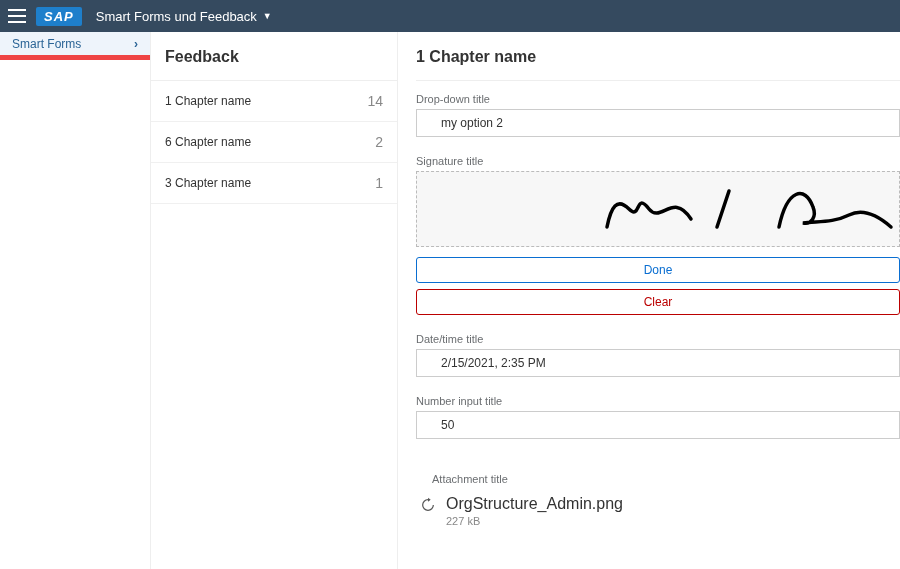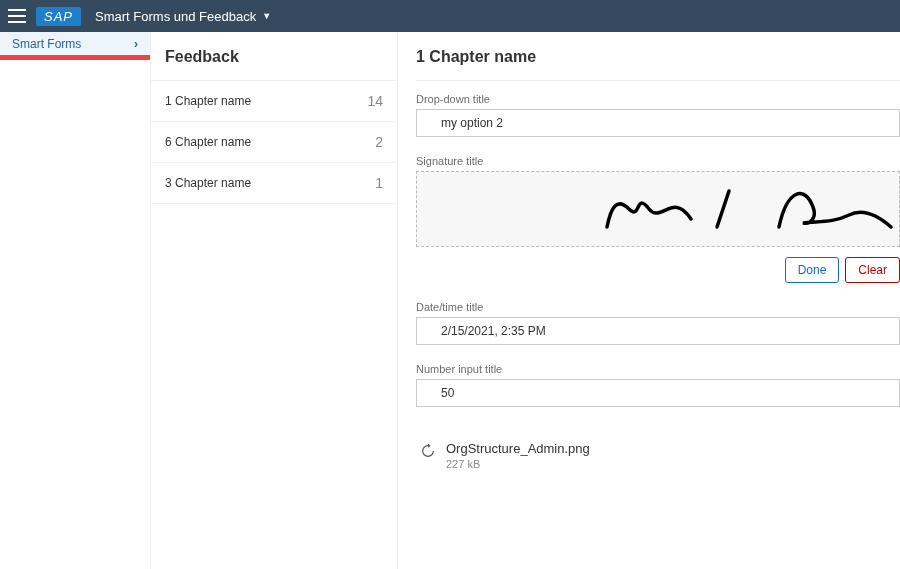--- a/index.html
+++ b/index.html
@@ -8,7 +8,7 @@
     .topbar { background: #354a5f; color: #fff; height: 32px; display: flex; align-items: center; padding: 0 8px; }
     .hamburger { width: 18px; height: 14px; display: flex; flex-direction: column; justify-content: space-between; margin-right: 10px; cursor: pointer; }
     .hamburger span { display: block; height: 2px; background: #fff; }
-    .logo { background: #1e7fcb; color: #fff; font-weight: normal; font-style: italic; padding: 2px 8px; border-radius: 2px; font-size: 13px; margin-right: 14px; letter-spacing: 1px; }
+    .logo { background: #1e7fcb; color: #fff; font-weight: bold; font-style: italic; padding: 2px 8px; border-radius: 2px; font-size: 13px; margin-right: 14px; letter-spacing: 1px; }
     .app-title { font-size: 13px; display: flex; align-items: center; }
     .app-title .caret { margin-left: 6px; font-size: 9px; }
     

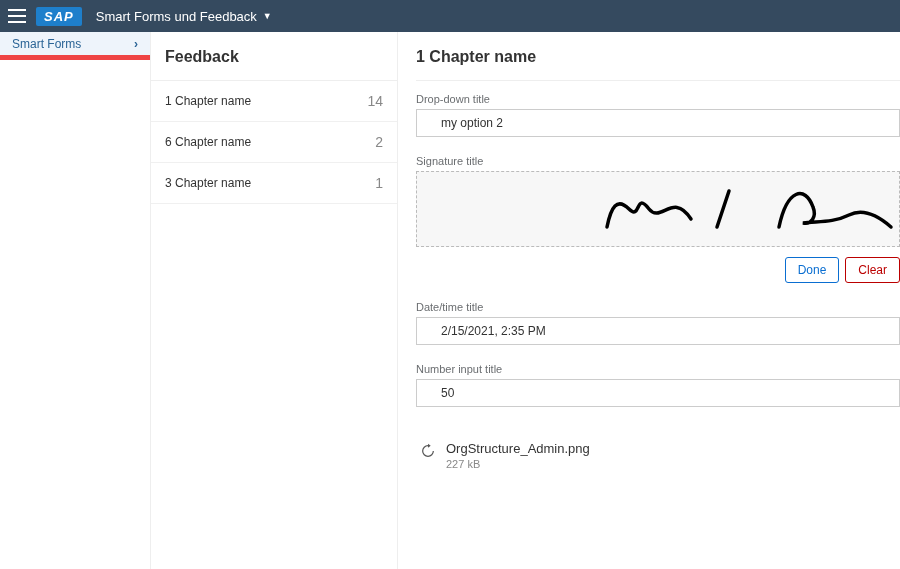--- a/index.html
+++ b/index.html
@@ -34,7 +34,7 @@
     .sig-box { border: 1px dashed #bbb; height: 76px; background: #f7f7f7; display: flex; align-items: center; justify-content: flex-end; padding: 4px 0; overflow: hidden; }
     .sig-svg { height: 60px; }
     
-    .sig-actions { display: flex; justify-content: flex-end; gap: 6px; margin-top: 10px; }
+    .sig-actions { display: flex; justify-content: flex-end; gap: 6px; margin-top: 10px; flex-direction: column; }
     .btn { border: 1px solid; padding: 5px 12px; font-size: 12px; background: #fff; border-radius: 3px; cursor: pointer; }
     .btn-done { color: #0a6ed1; border-color: #0a6ed1; }
     .btn-clear { color: #bb0000; border-color: #bb0000; }

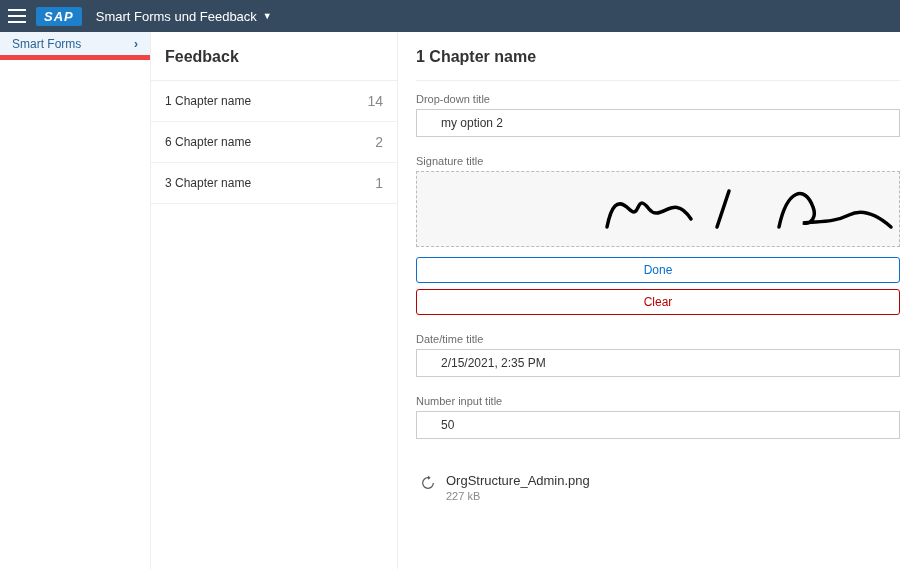--- a/index.html
+++ b/index.html
@@ -117,6 +117,7 @@
     </div>
 
     <div class="field-block" style="margin-top:34px;">
+      <div class="field-label-indent">Attachment title</div>
       <div class="attach-row">
         <svg class="attach-icon" viewBox="0 0 24 24">
           <path d="M12 4 a8 8 0 1 0 8 8" stroke="#555" stroke-width="1.8" fill="none"></path>

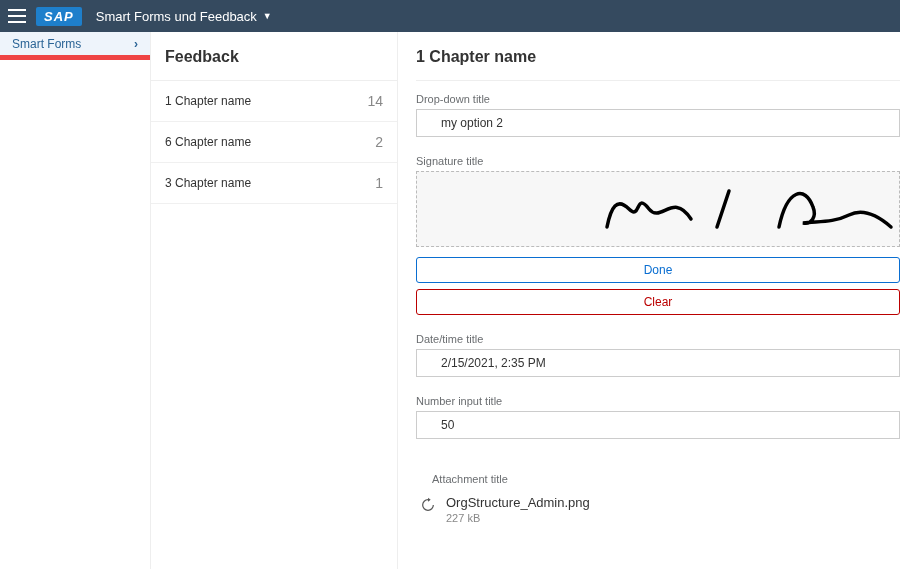--- a/index.html
+++ b/index.html
@@ -41,7 +41,7 @@
     
     .attach-row { display: flex; align-items: flex-start; gap: 10px; padding-left: 4px; }
     .attach-icon { width: 16px; height: 16px; margin-top: 2px; }
-    .attach-name { font-size: 13px; color: #333; }
+    .attach-name { font-size: 16px; color: #333; }
     .attach-size { font-size: 11px; color: #888; margin-top: 2px; }
   </style>
 </head>

